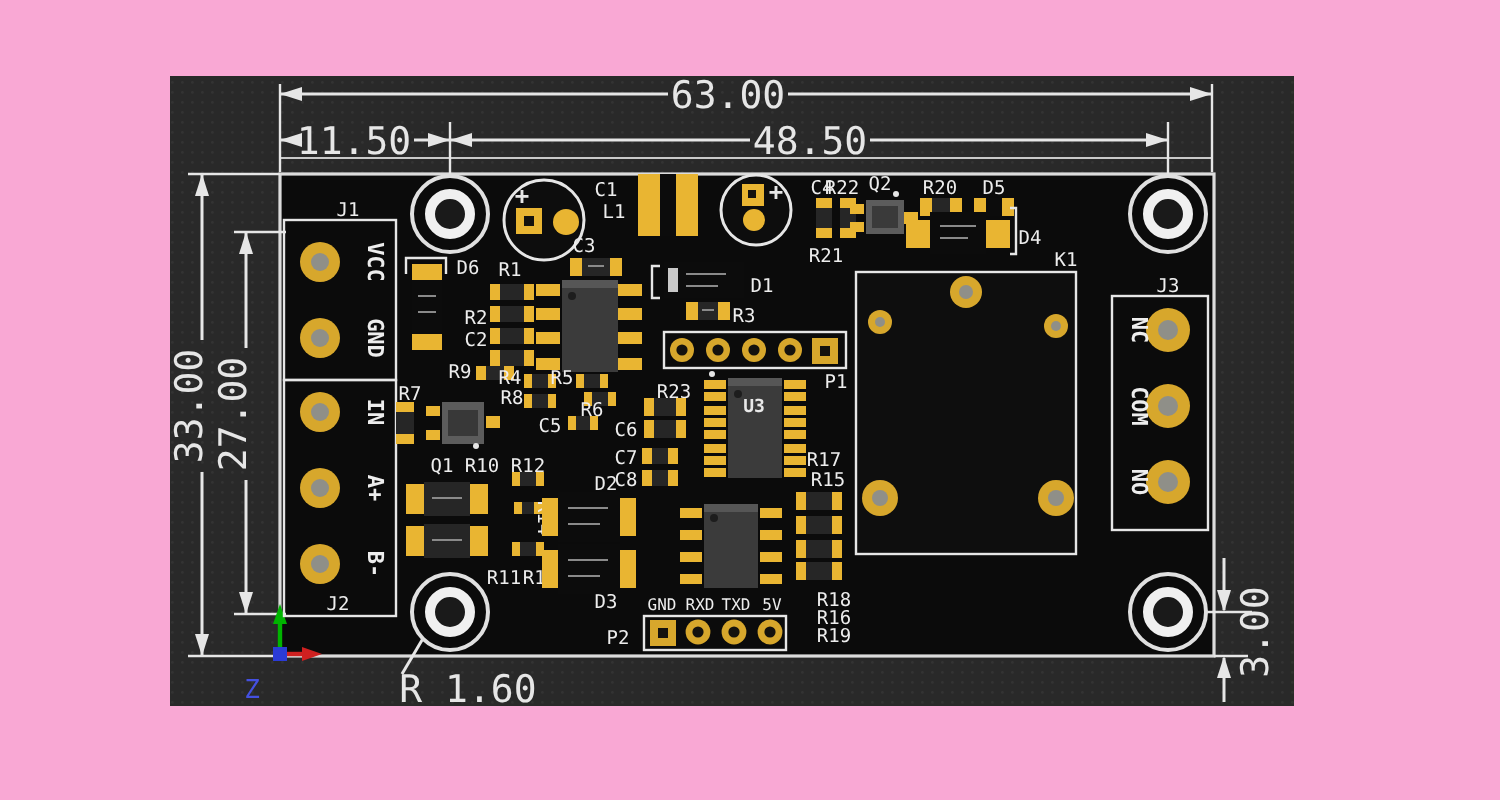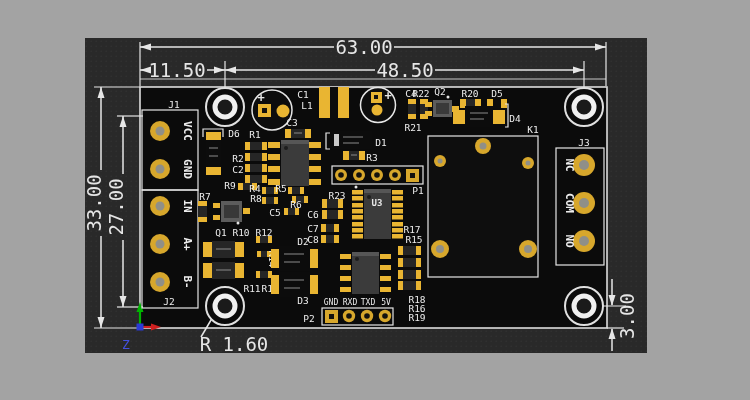--- a/index.html
+++ b/index.html
@@ -3,7 +3,7 @@
 <meta charset="utf-8">
 <style>
   html,body{margin:0;padding:0;background:#ffffff;}
-  #stage{position:relative;width:750px;height:400px;background:#a3a3a3;overflow:hidden;}
+  #stage{position:relative;width:750px;height:400px;background:#f9a8d4;overflow:hidden;}
   svg{display:block;}
   .sil{stroke:#e6e6e6;stroke-width:1.5;fill:none;}
   .sil2{stroke:#e6e6e6;stroke-width:1.2;fill:none;}

